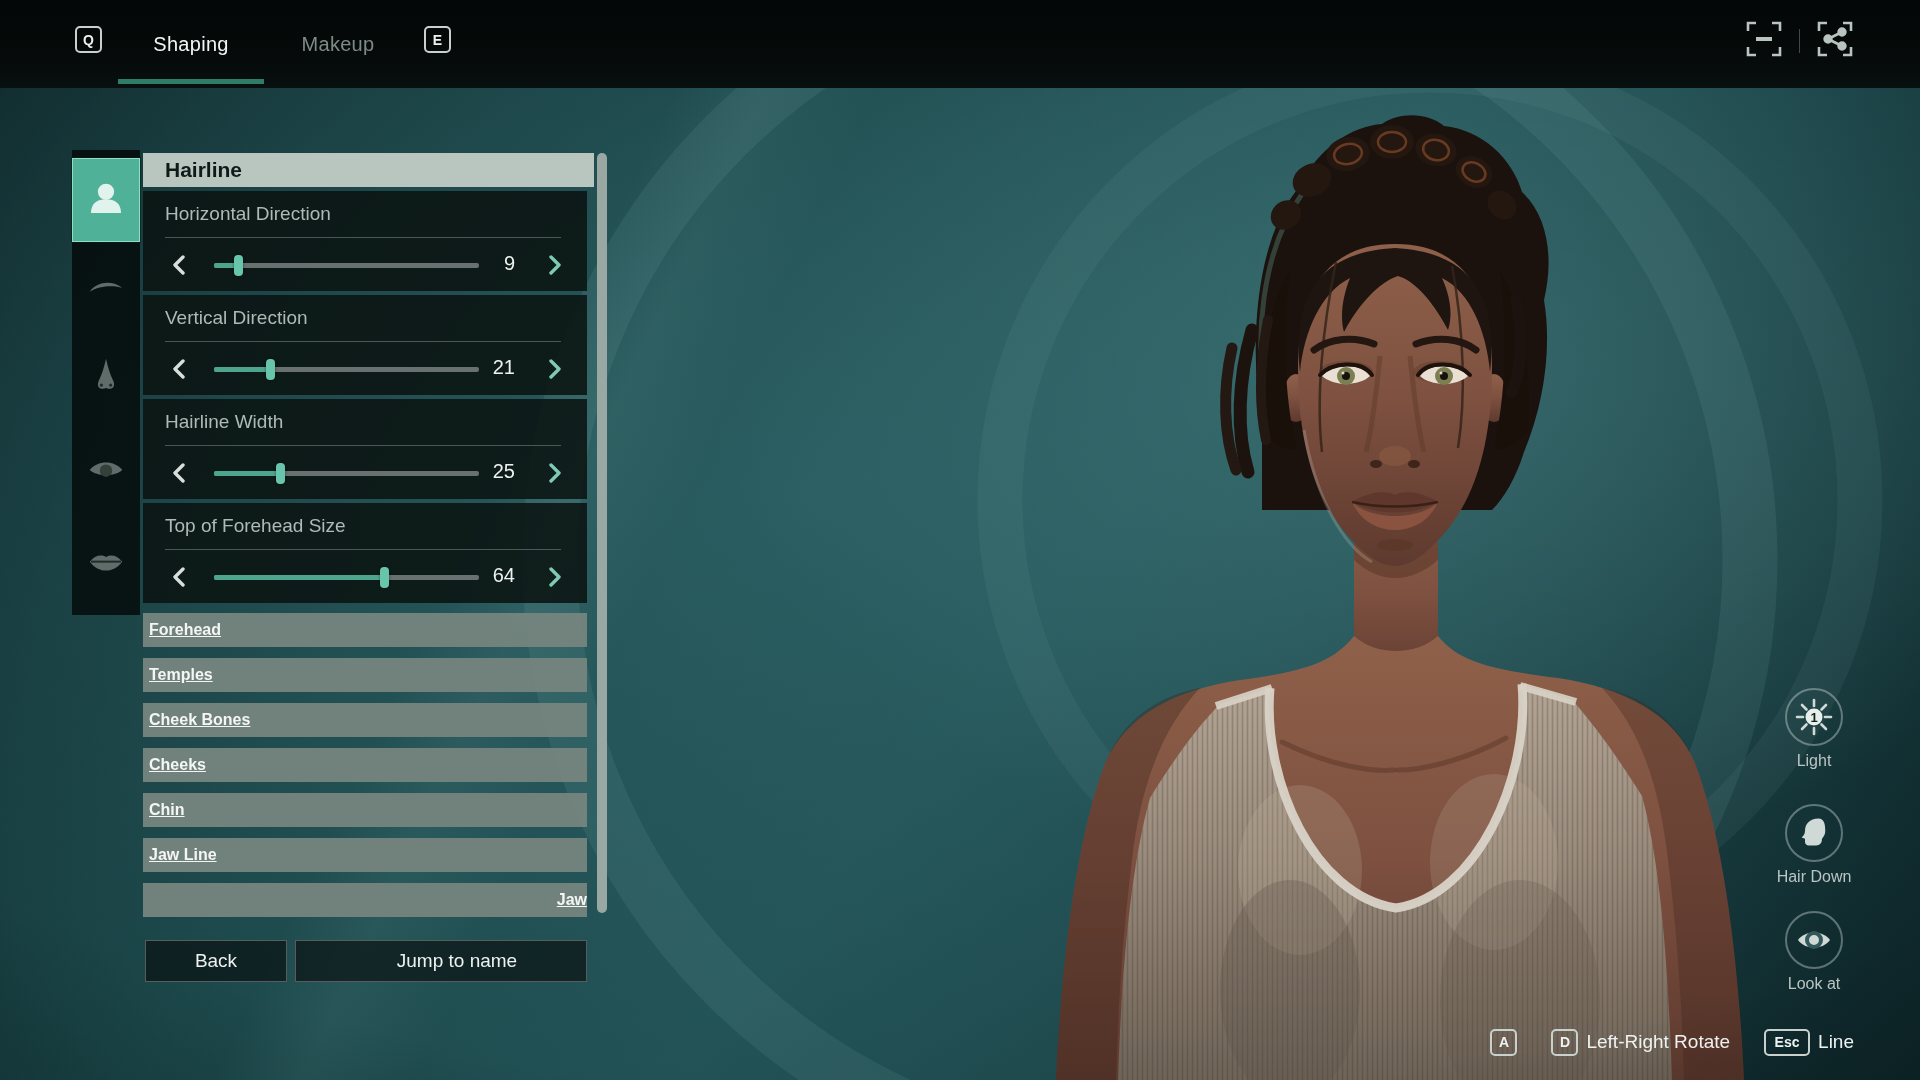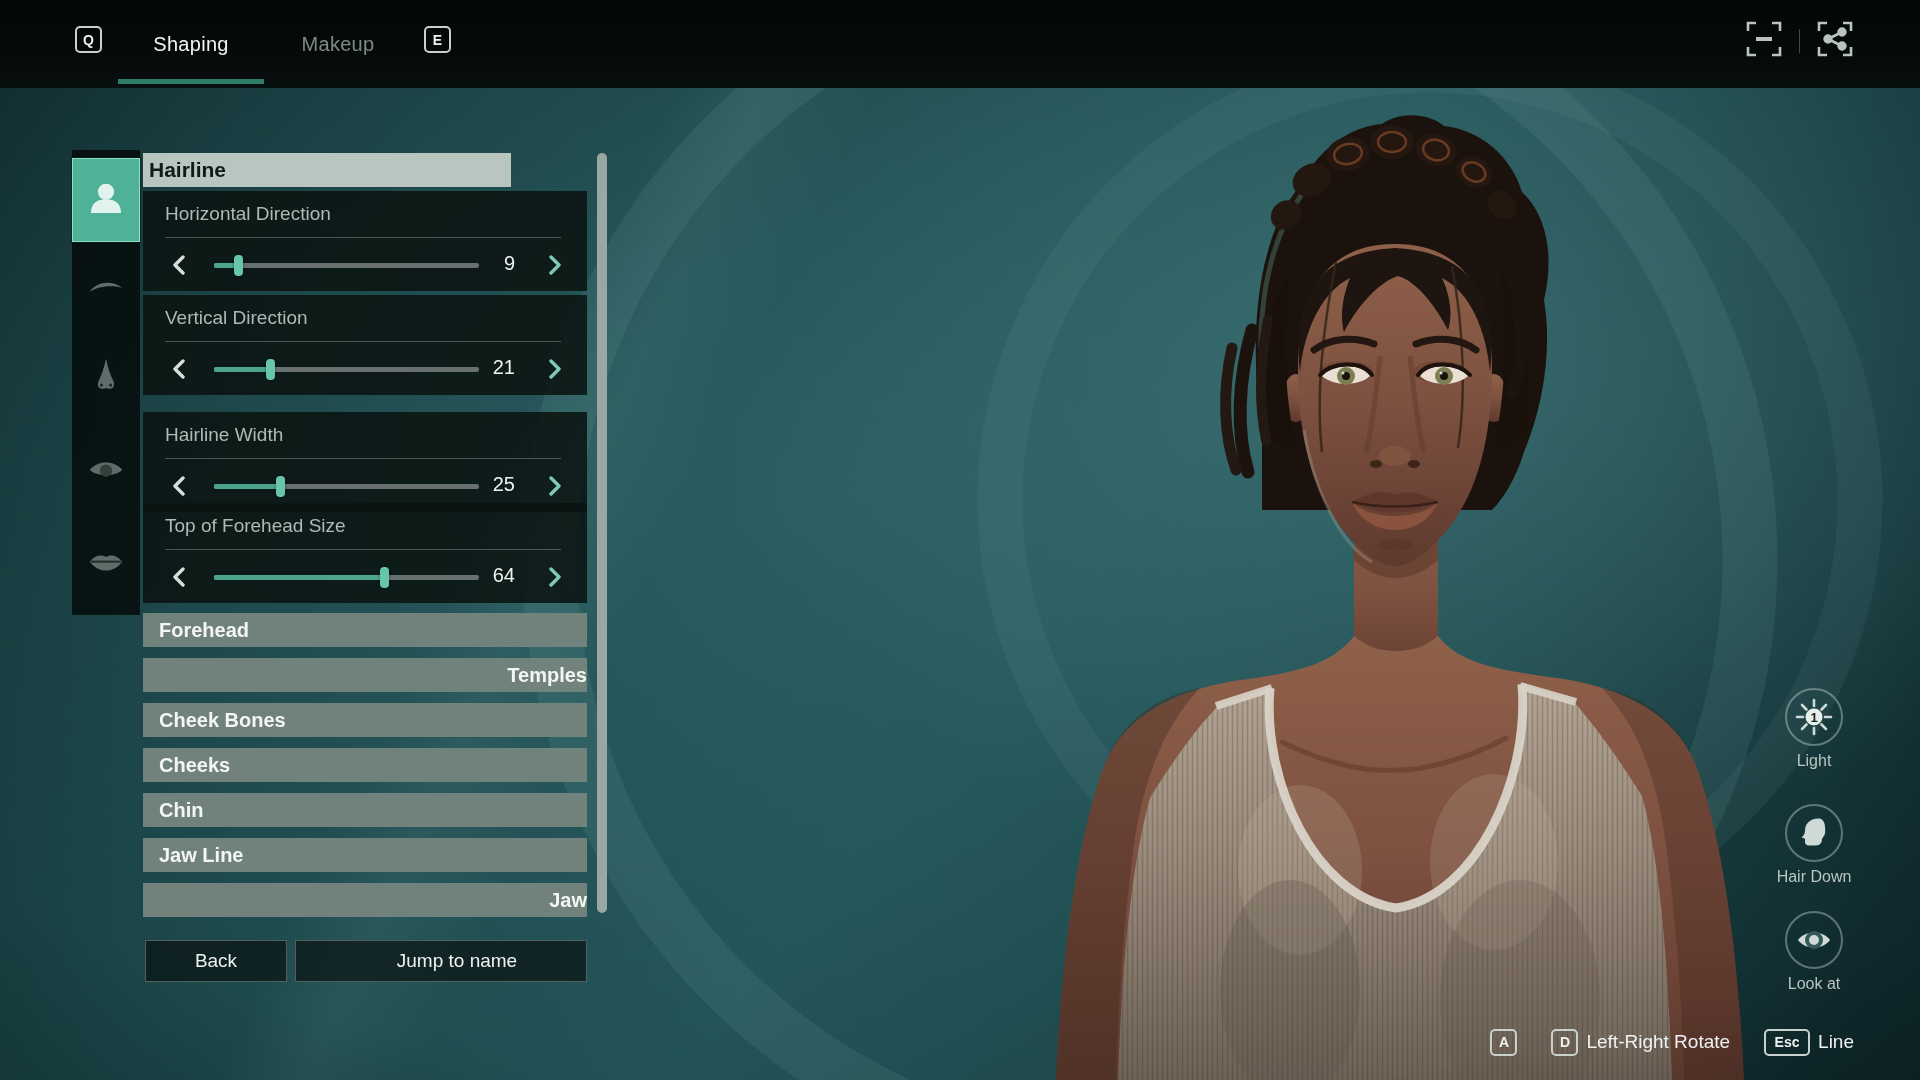--- a/index.html
+++ b/index.html
@@ -42,8 +42,8 @@
 
   
   .panel { position:absolute; left:143px; top:0; width:444px; }
-  .panel-header { position:absolute; left:0; top:153px; width:368px; height:34px; background:#b9c6c0;
-    color:#0e1b18; font-size:21px; font-weight:bold; line-height:34px; padding-left:6px; }
+  .panel-header { position:absolute; left:0; top:153px; width:451px; height:34px; background:#b9c6c0;
+    color:#0e1b18; font-size:21px; font-weight:bold; line-height:34px; padding-left:22px; }
   .slider-group { position:absolute; left:0; width:444px; height:100px; background:rgba(10,19,17,0.88);padding-left:36px; }
   .sg-label { position:absolute; left:22px; top:12px; font-size:19px; color:#aebab5; }
   .sg-line { position:absolute; left:22px; right:26px; top:46px; height:1px; background:rgba(150,162,157,0.45); }

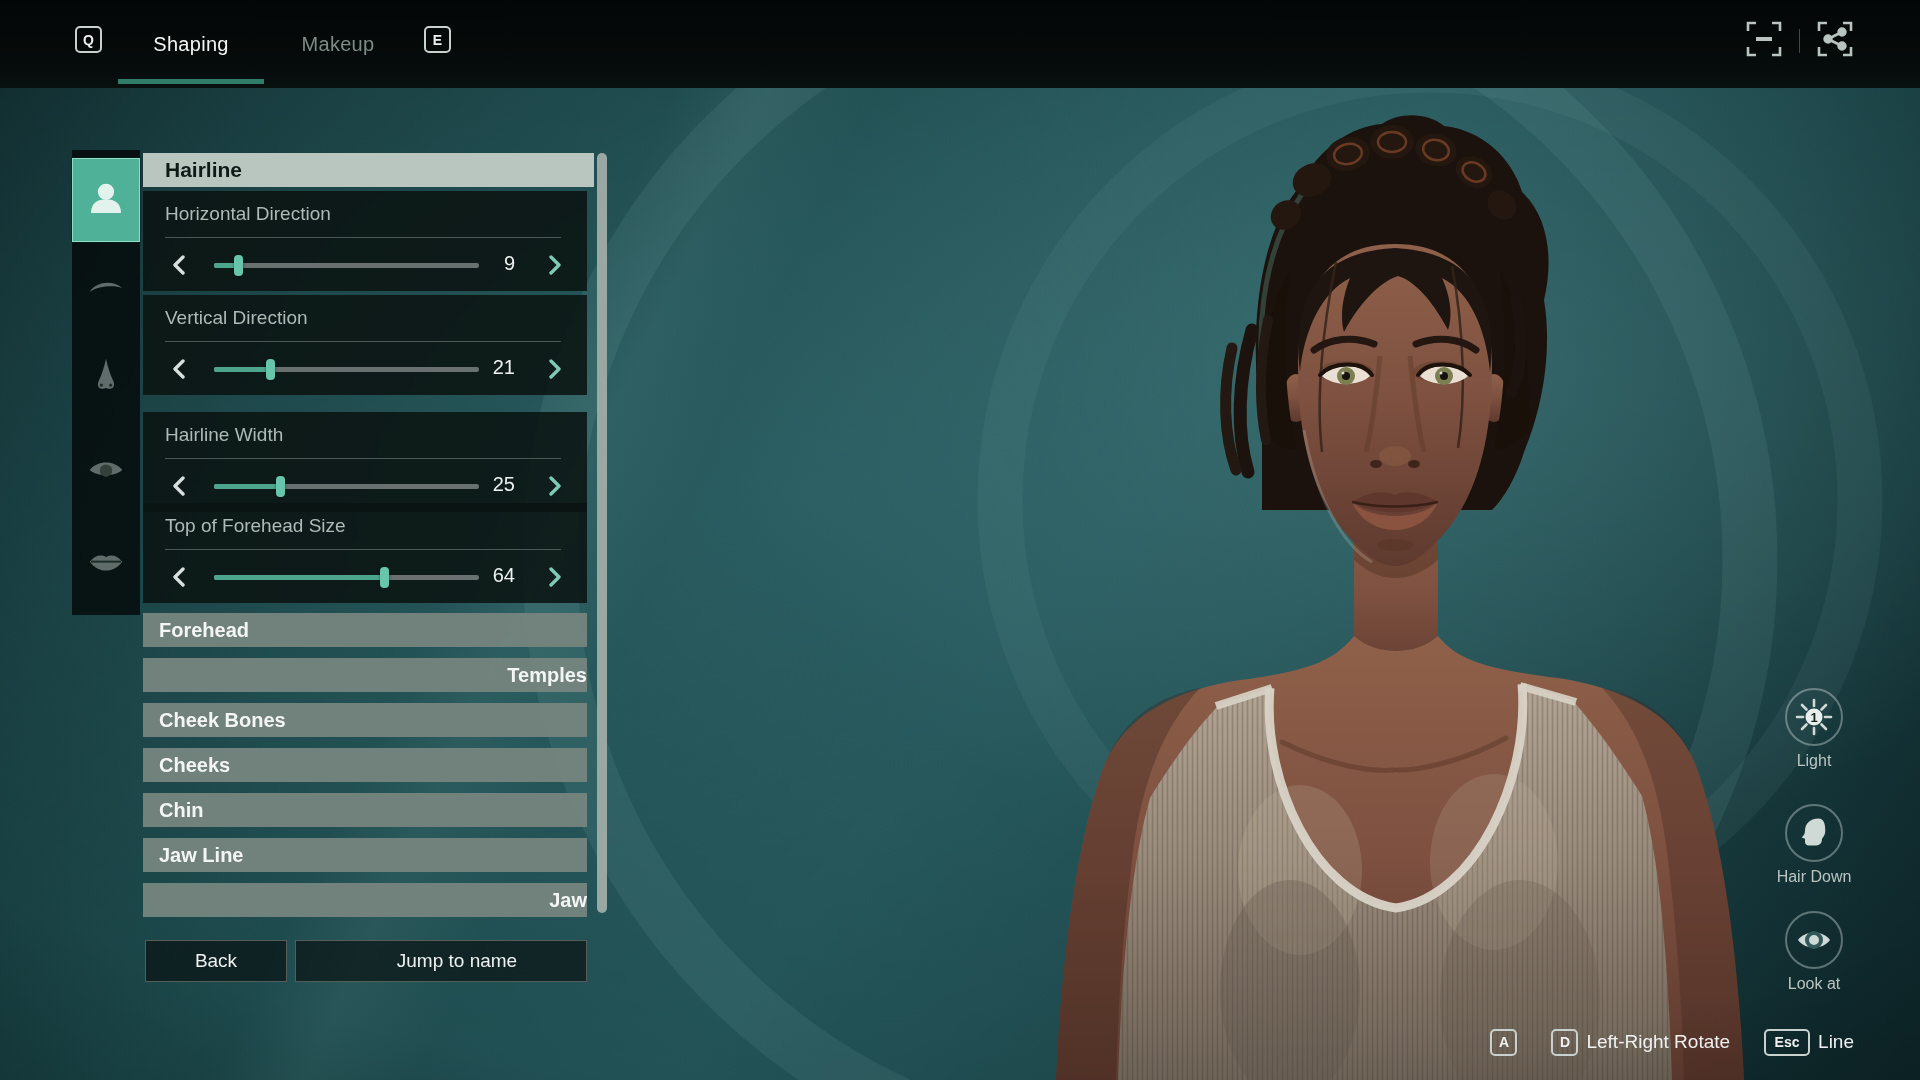--- a/index.html
+++ b/index.html
@@ -307,7 +307,7 @@
       </div>
     </div>
 
-    <div class="slider-group" style="top:399px;margin-top:13px;">
+    <div class="slider-group" style="top:399px;">
       <div class="sg-label">Hairline Width</div>
       <div class="sg-line"></div>
       <div class="sg-row">

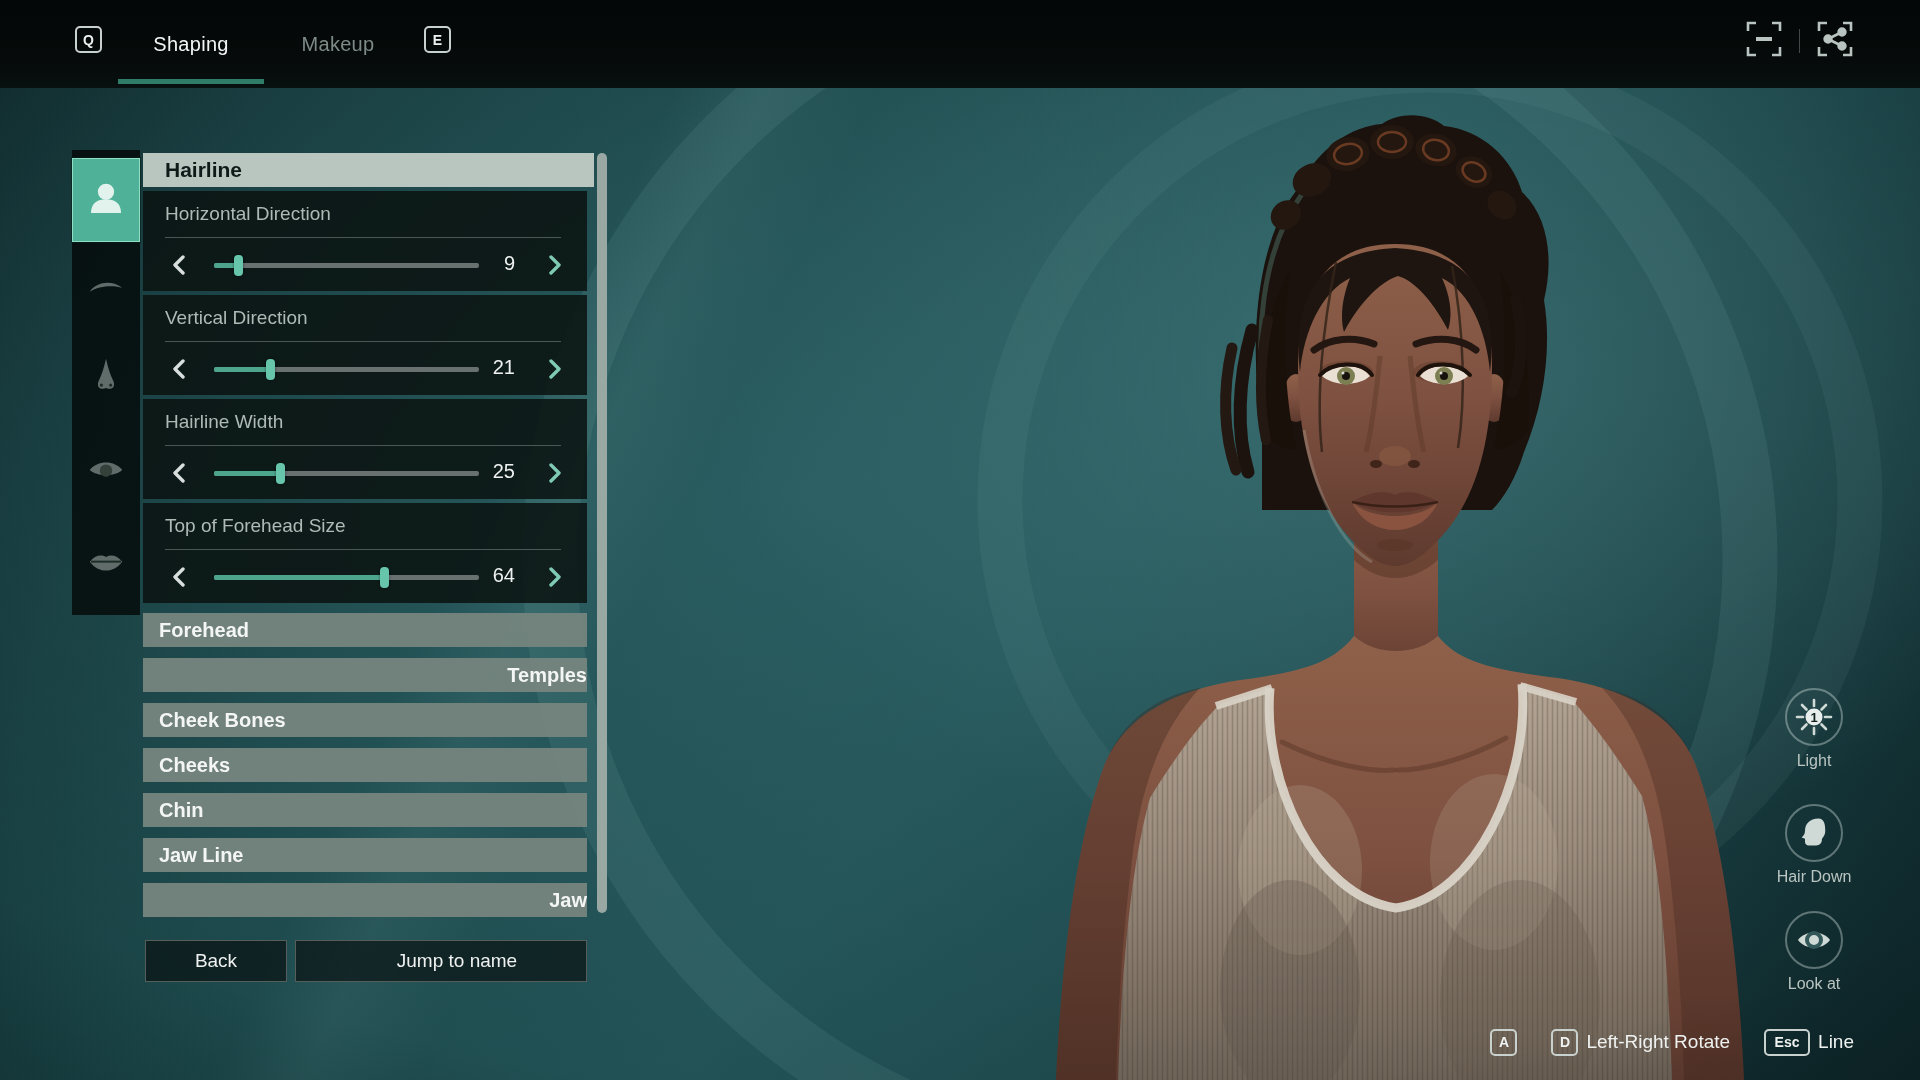--- a/index.html
+++ b/index.html
@@ -56,7 +56,7 @@
     background:#66c5aa; border-radius:4px; box-shadow:0 0 3px rgba(0,0,0,0.5); cursor:grab; }
   .sg-val { position:absolute; right:72px; top:5px; width:44px; text-align:right; font-size:20px; color:#edf1ef; }
   .section-bar { position:absolute; left:0; width:444px; height:34px; background:rgba(117,132,126,0.96);
-    color:#f4f6f5; font-size:20px; font-weight:bold; line-height:34px; padding-left:16px; cursor:pointer; }
+    color:#f4f6f5; font-size:16px; font-weight:bold; line-height:34px; padding-left:6px; cursor:pointer;text-decoration:underline; }
   .panel-btn { position:absolute; top:940px; height:42px; background:rgba(6,10,9,0.62);
     border:1px solid #565e5b; color:#eef1f0; font-size:19px; display:flex; align-items:center; justify-content:center; cursor:pointer;text-align:right; }
   .btn-back { left:145px; width:142px; }

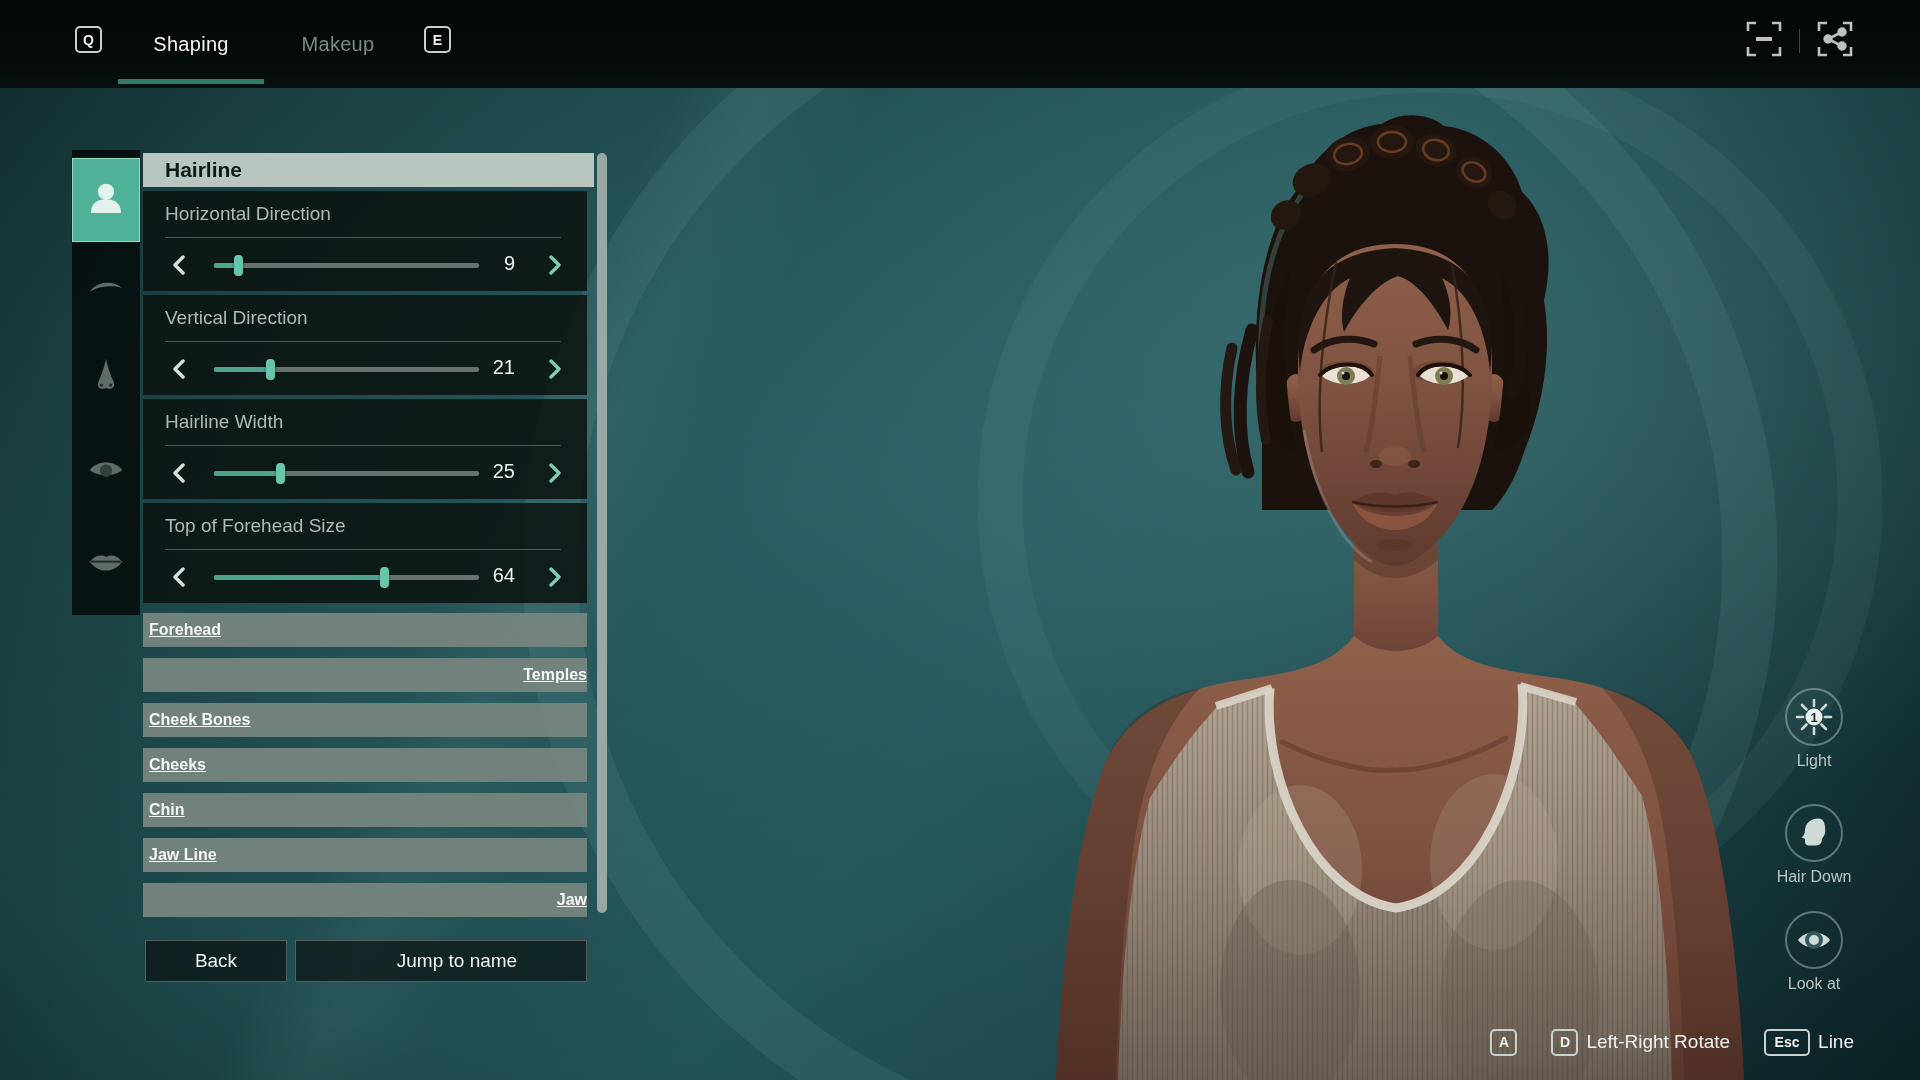--- a/index.html
+++ b/index.html
@@ -344,7 +344,7 @@
     </div>
 
     <div class="section-bar" style="top:613px;">Forehead</div>
-    <div class="section-bar" style="top:658px;text-align:right;">Temples</div>
+    <div class="section-bar" style="top:658px;">Temples</div>
     <div class="section-bar" style="top:703px;">Cheek Bones</div>
     <div class="section-bar" style="top:748px;">Cheeks</div>
     <div class="section-bar" style="top:793px;">Chin</div>

